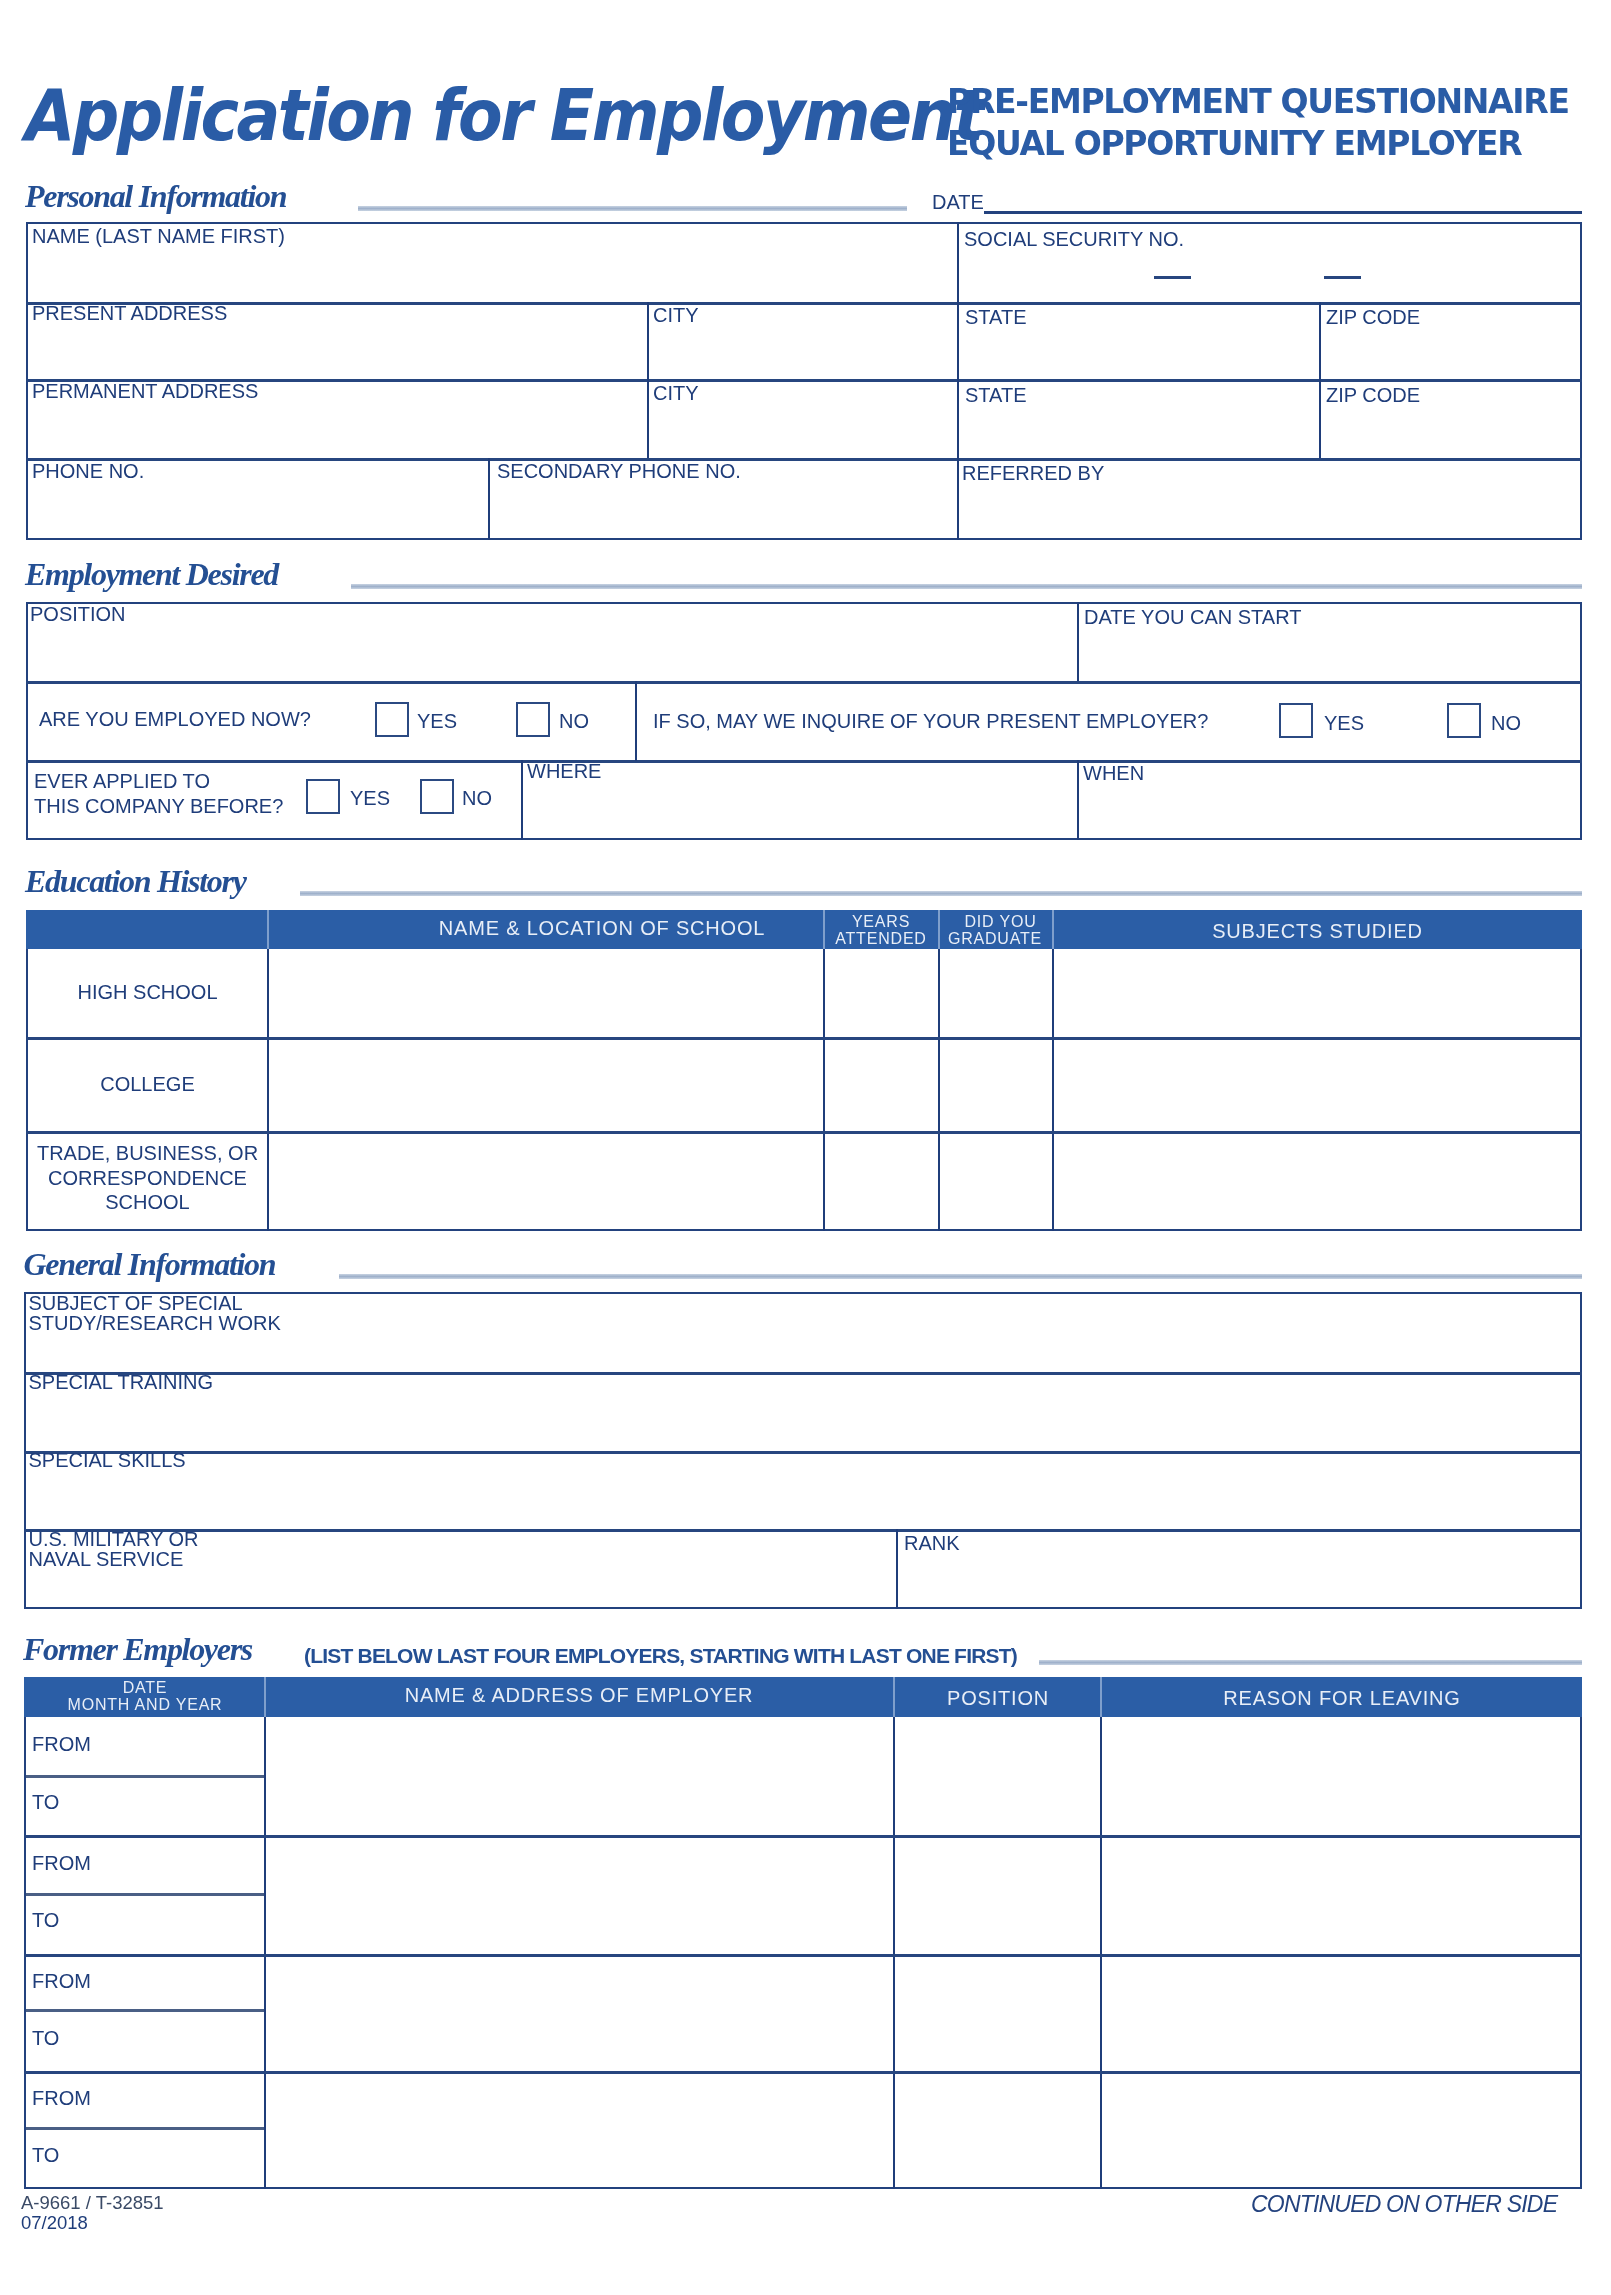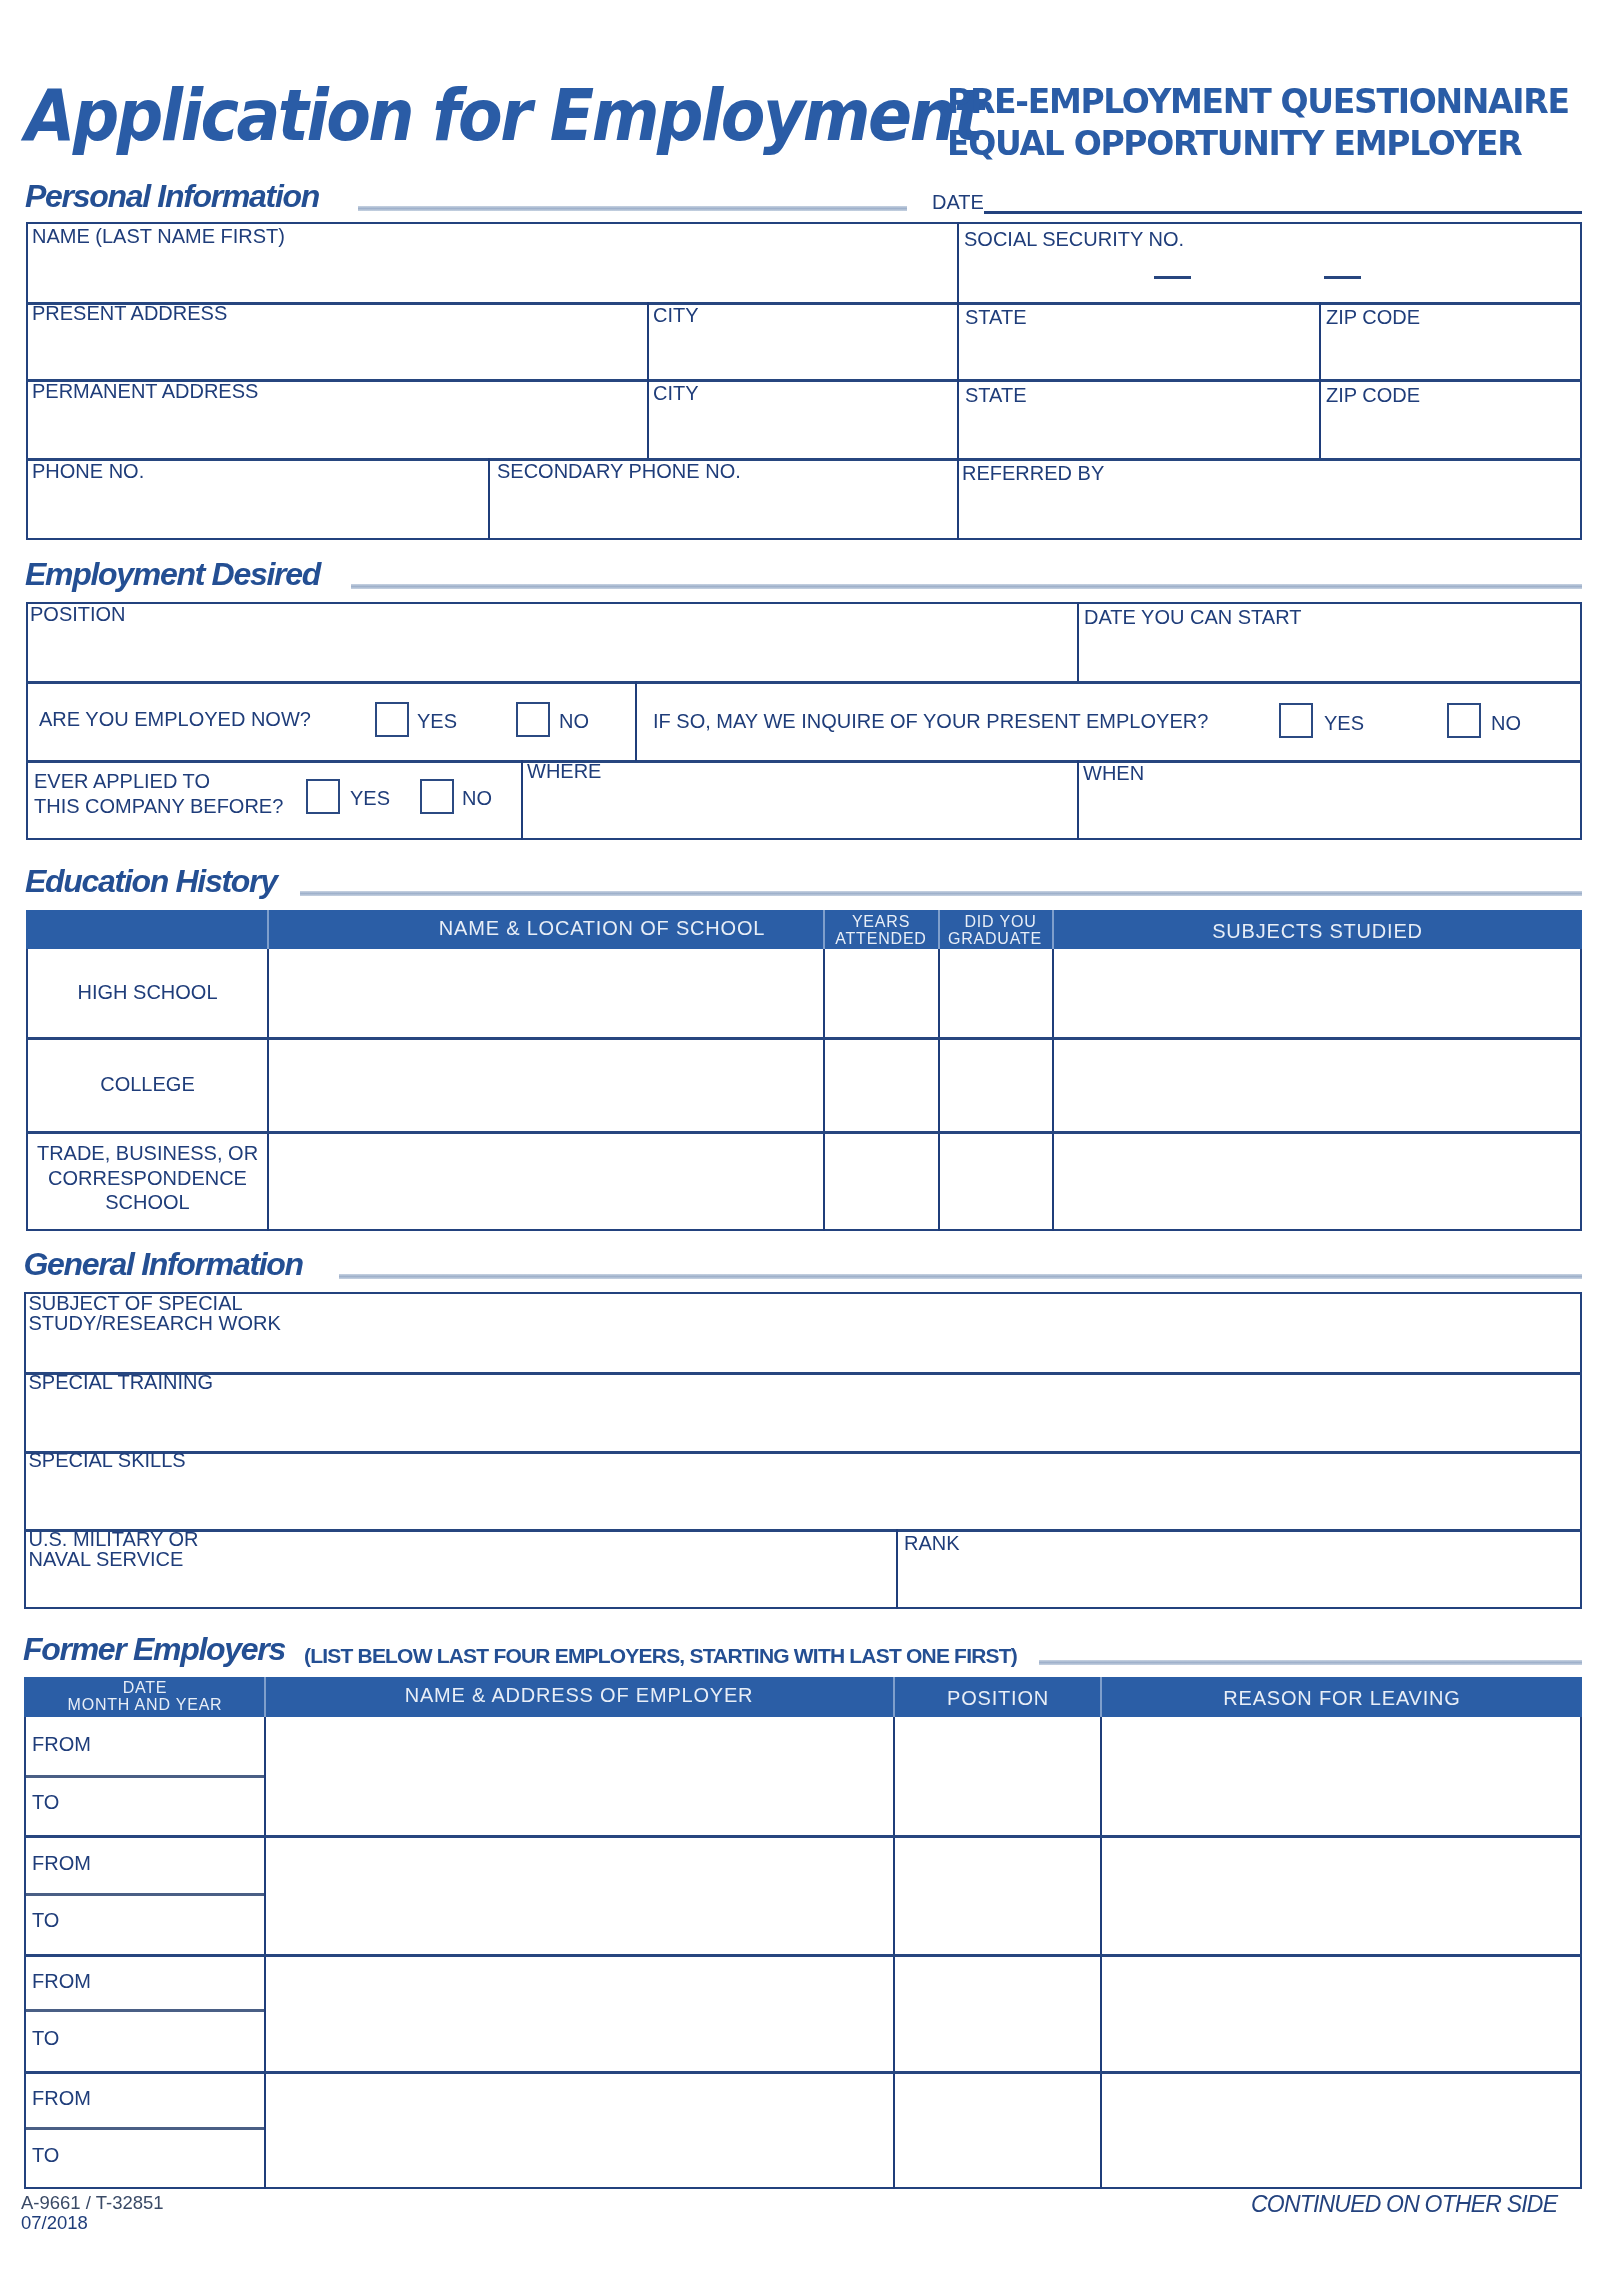--- a/index.html
+++ b/index.html
@@ -10,7 +10,7 @@
            font-size: 65px; color: #2a5ca6; letter-spacing: -2.5px; transform: scaleY(1.1); transform-origin: left top; white-space: nowrap; }
   .subtitle { left: 911px; font-family: "DejaVu Sans", sans-serif; font-weight: bold; 
               font-size: 33px; color: #2a5ca6; letter-spacing: -1.3px; white-space: nowrap; margin-left: 36px; }
-  .section-h { font-family: Liberation Sans, sans-serif; font-weight: bold; font-style: italic; font-size: 32px;
+  .section-h { font-family: Liberation Serif, serif; font-weight: bold; font-style: italic; font-size: 32px;
                color: #244f93; letter-spacing: -1.3px; white-space: nowrap; text-align: center; }
   .section-rule { height: 5px; background: linear-gradient(#c8d3e2, #9fb1cb, #c8d3e2); }
   .date-label { font-size: 20px; color: #1f3d7a; }

